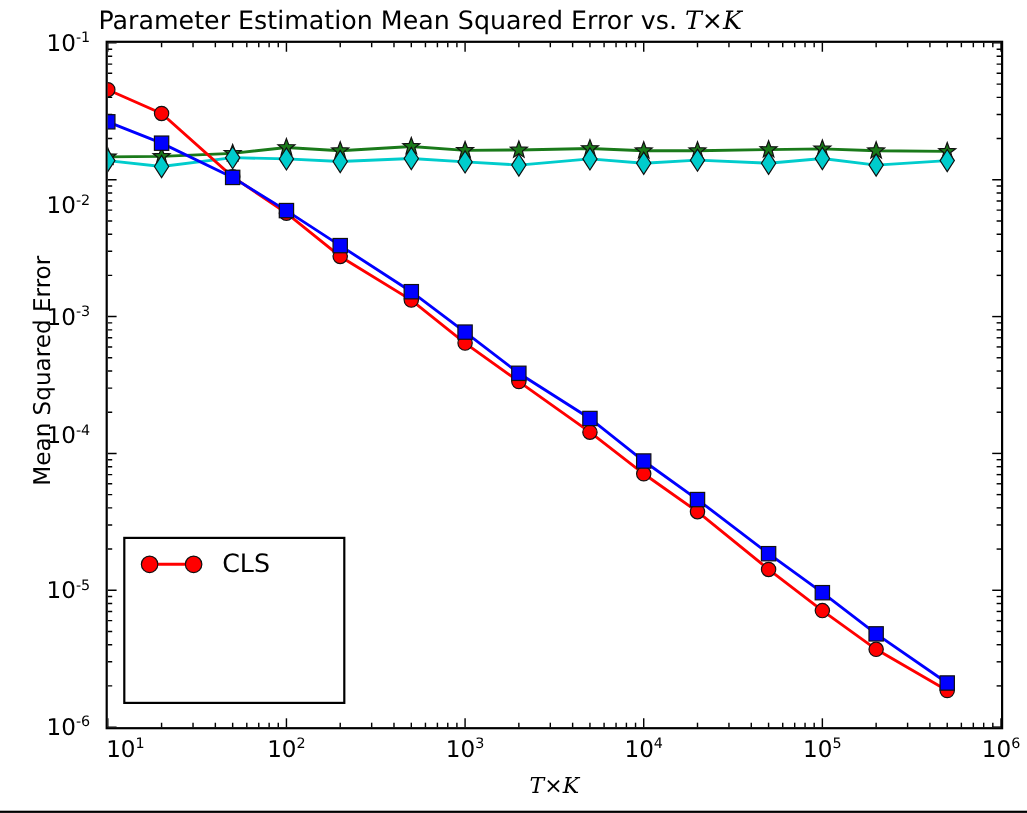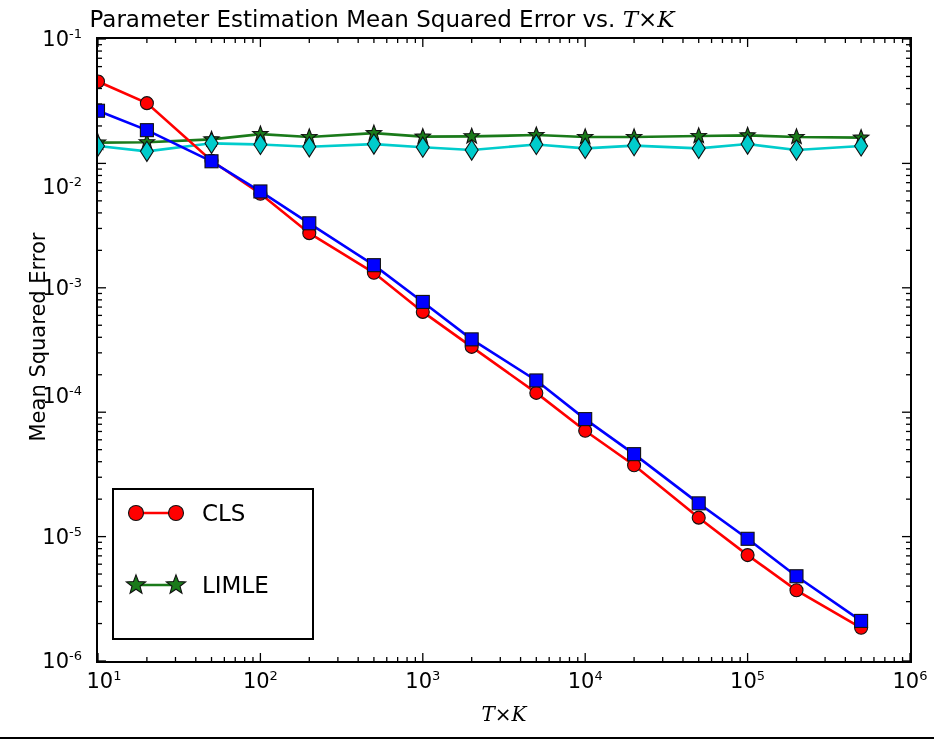--- a/index.html
+++ b/index.html
@@ -442,14 +442,6 @@
           </svg></div>
         <span class="legend-label">CLS</span>
       </div>
-      <div class="legend-row" style="top: 76px;">
-        <div class="legend-sample"><svg width="76" height="34">
-            <line x1="14" y1="17" x2="58" y2="17" stroke="#1a7a1a" stroke-width="2.6"></line>
-            <polygon points="16.00,6.88 18.50,13.56 25.63,13.87 20.04,18.31 21.95,25.19 16.00,21.25 10.05,25.19 11.96,18.31 6.37,13.87 13.50,13.56" fill="#1a7a1a" stroke="#111111" stroke-width="1.1"></polygon>
-            <polygon points="56.00,6.88 58.50,13.56 65.63,13.87 60.04,18.31 61.95,25.19 56.00,21.25 50.05,25.19 51.96,18.31 46.37,13.87 53.50,13.56" fill="#1a7a1a" stroke="#111111" stroke-width="1.1"></polygon>
-          </svg></div>
-        <span class="legend-label">LIMLE</span>
-      </div>
     </div>
 
 </div>

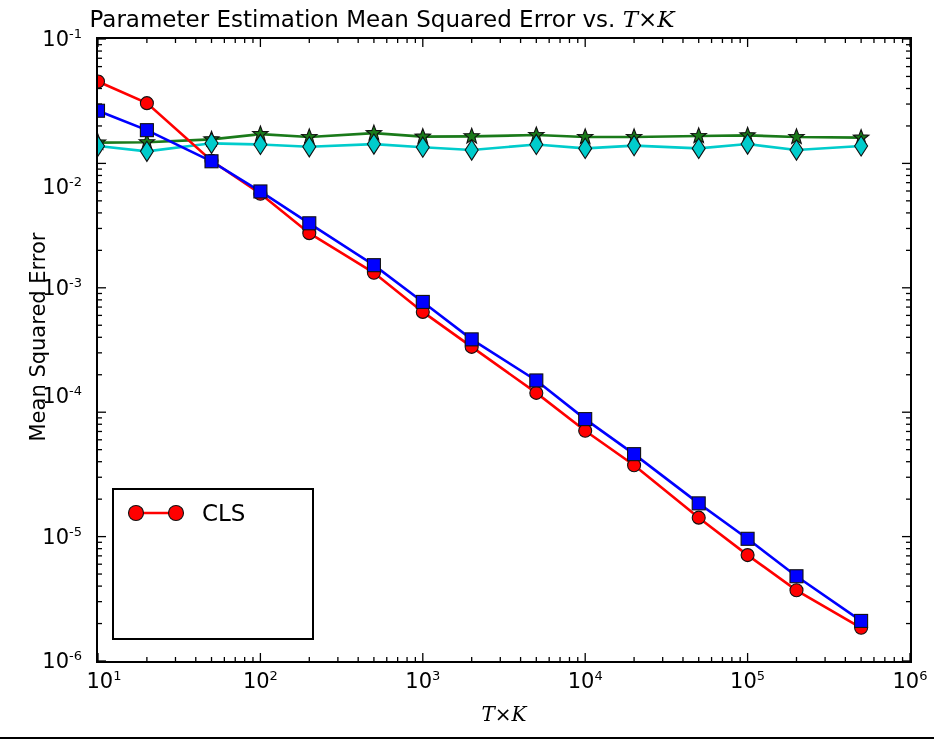--- a/index.html
+++ b/index.html
@@ -419,7 +419,7 @@
       <div class="ytick-label" style="top: 624px; padding-right: 6px;"><span>10</span><sup>-6</sup></div>
     </div>
   <div id="xtick-labels">
-      <div class="xtick-label" style="left: 8px;"><span>10</span><sup>1</sup></div>
+      <div class="xtick-label" style="left: 18px;"><span>10</span><sup>1</sup></div>
       <div class="xtick-label" style="left: 164.4px;"><span>10</span><sup>2</sup></div>
       <div class="xtick-label" style="left: 326.8px;"><span>10</span><sup>3</sup></div>
       <div class="xtick-label" style="left: 489.2px;"><span>10</span><sup>4</sup></div>

